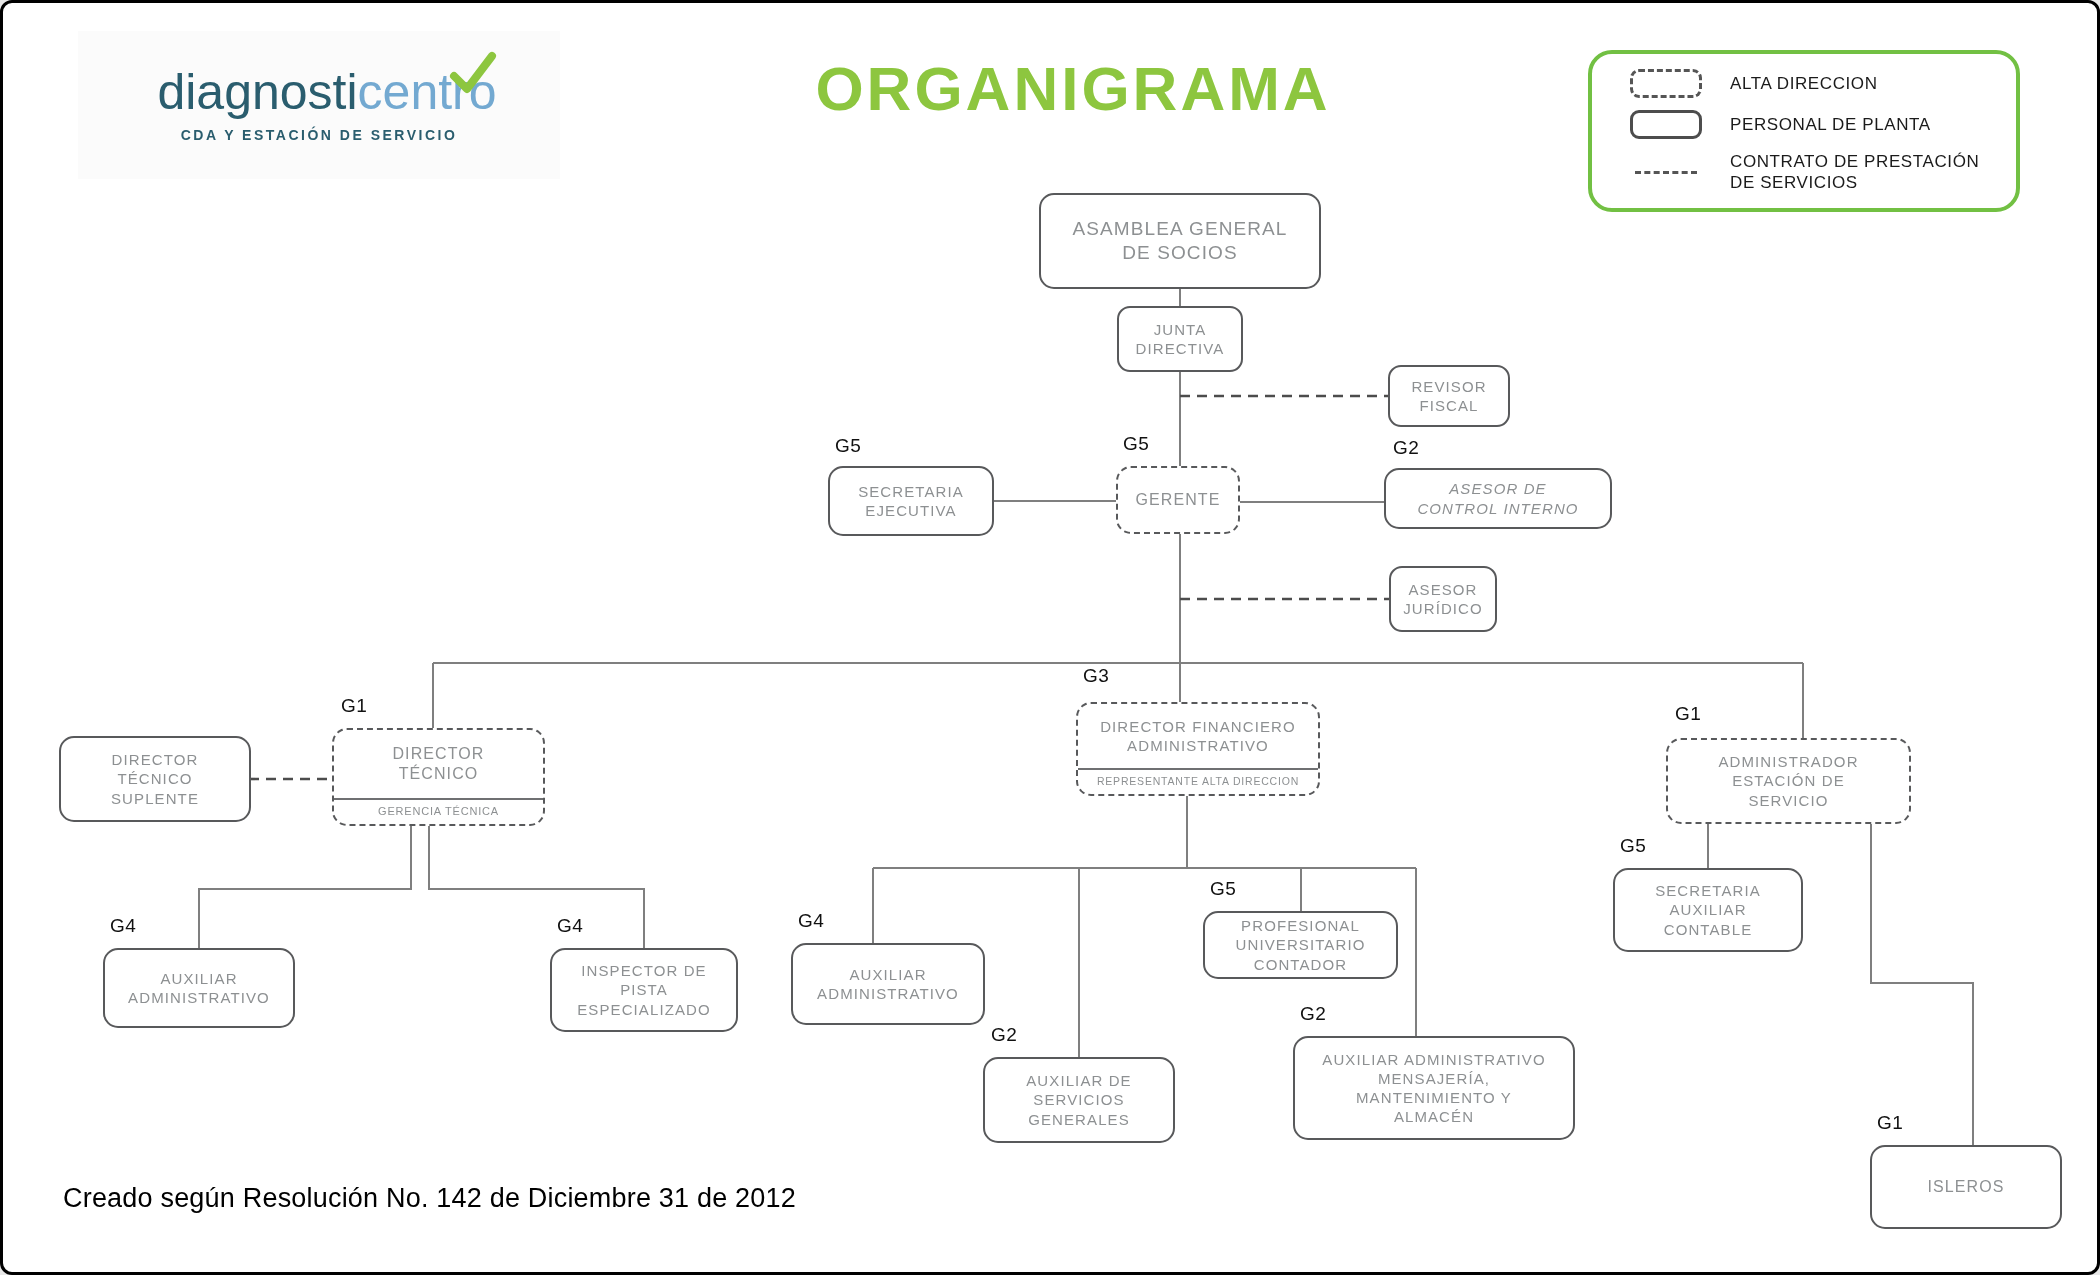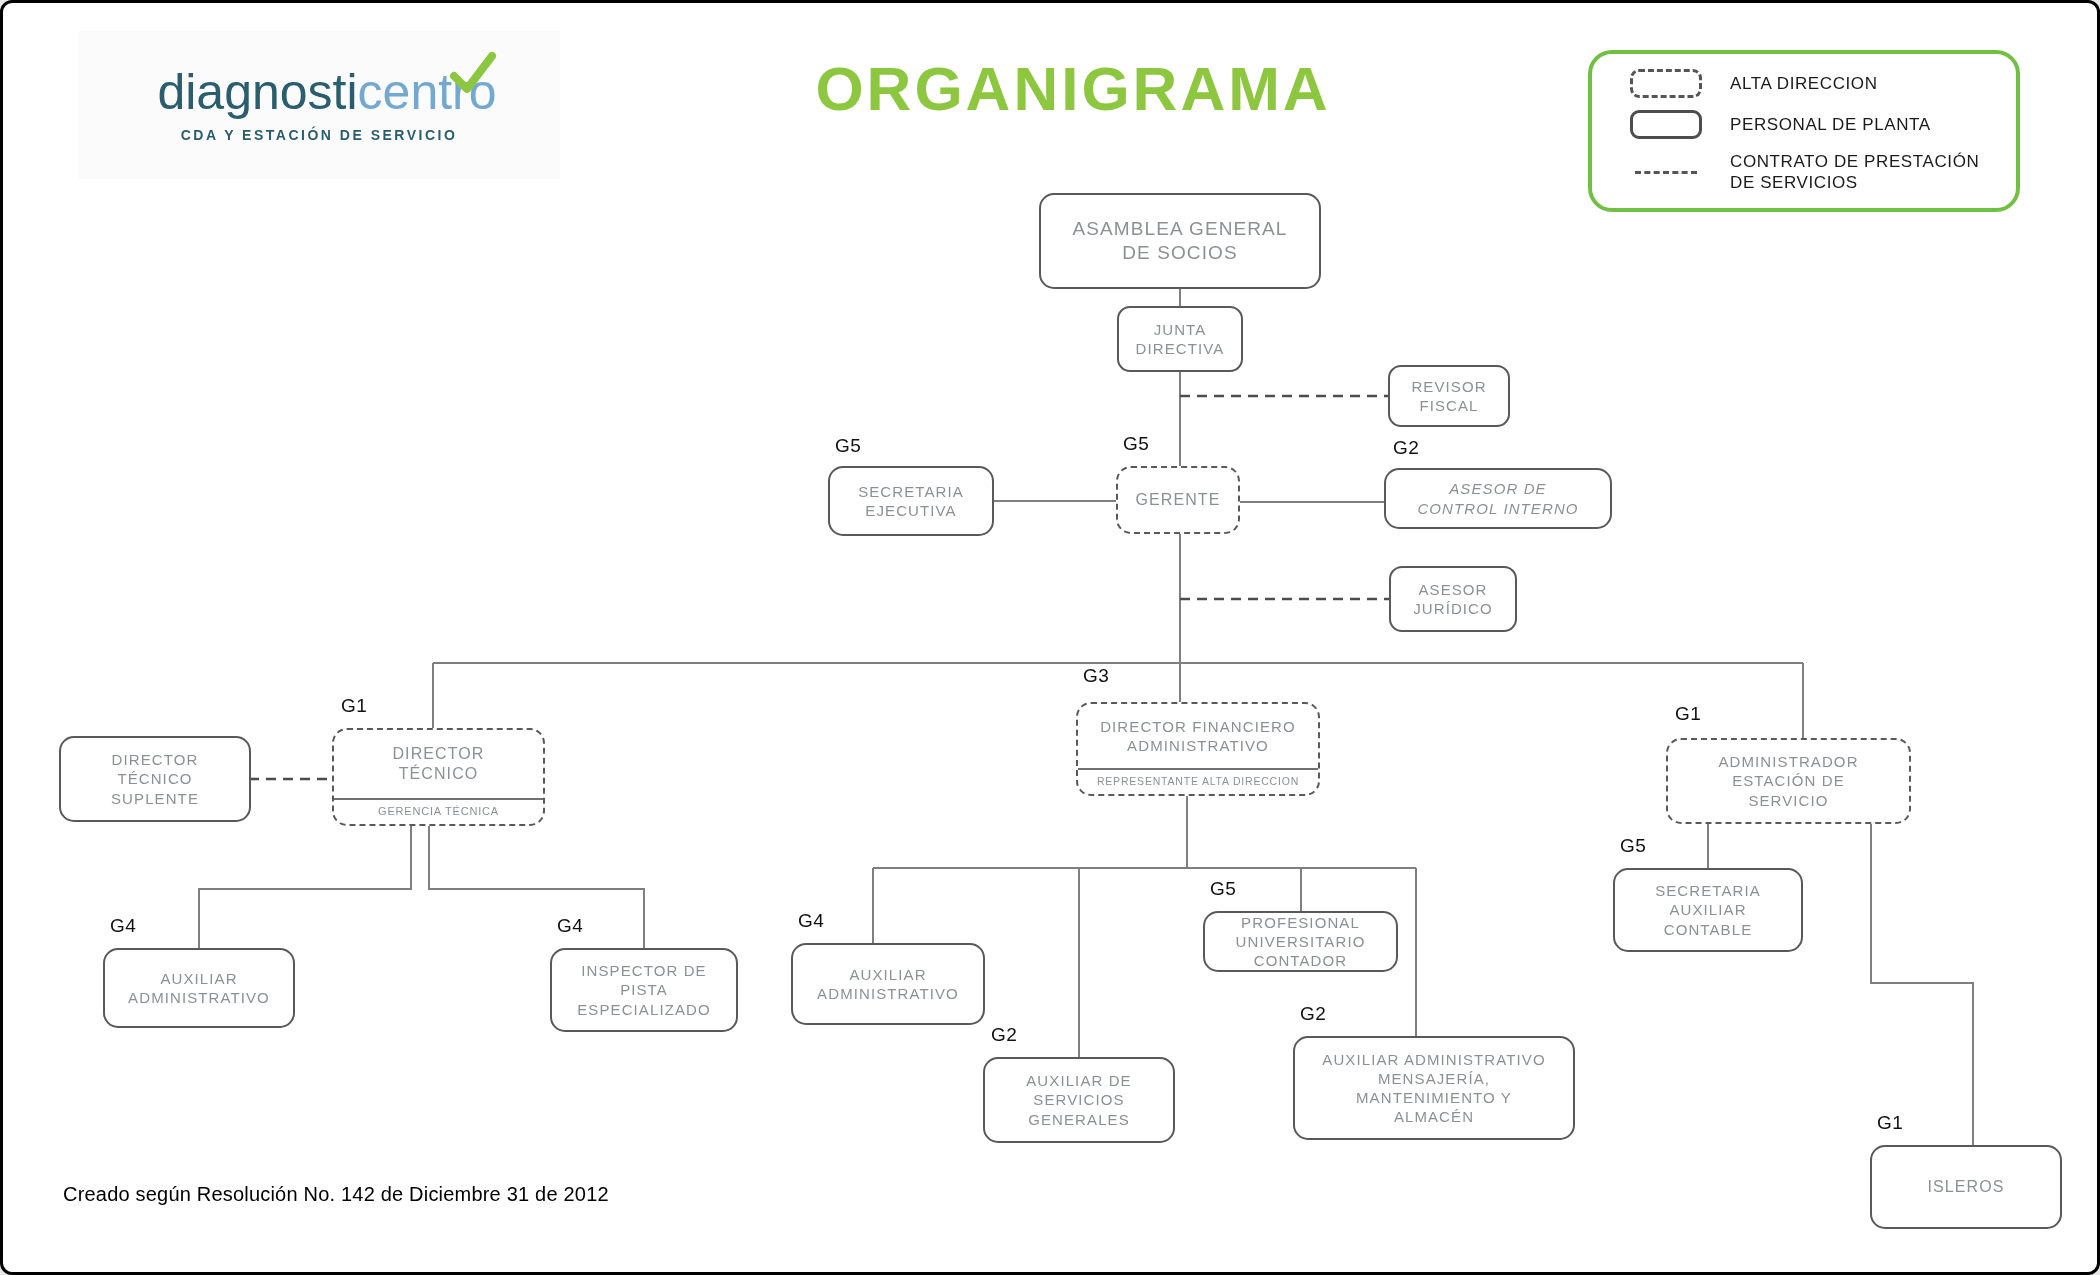--- a/index.html
+++ b/index.html
@@ -161,7 +161,7 @@
     <span class="node-label">ASESOR DE
 CONTROL INTERNO</span>
   </div>
-  <div class="node" style="left:1386px;top:563px;width:128px;height:66px;border-radius:13px;">
+  <div class="node" style="left:1386px;top:563px;width:108px;height:66px;border-radius:13px;">
     <span class="node-label">ASESOR
 JURÍDICO</span>
   </div>

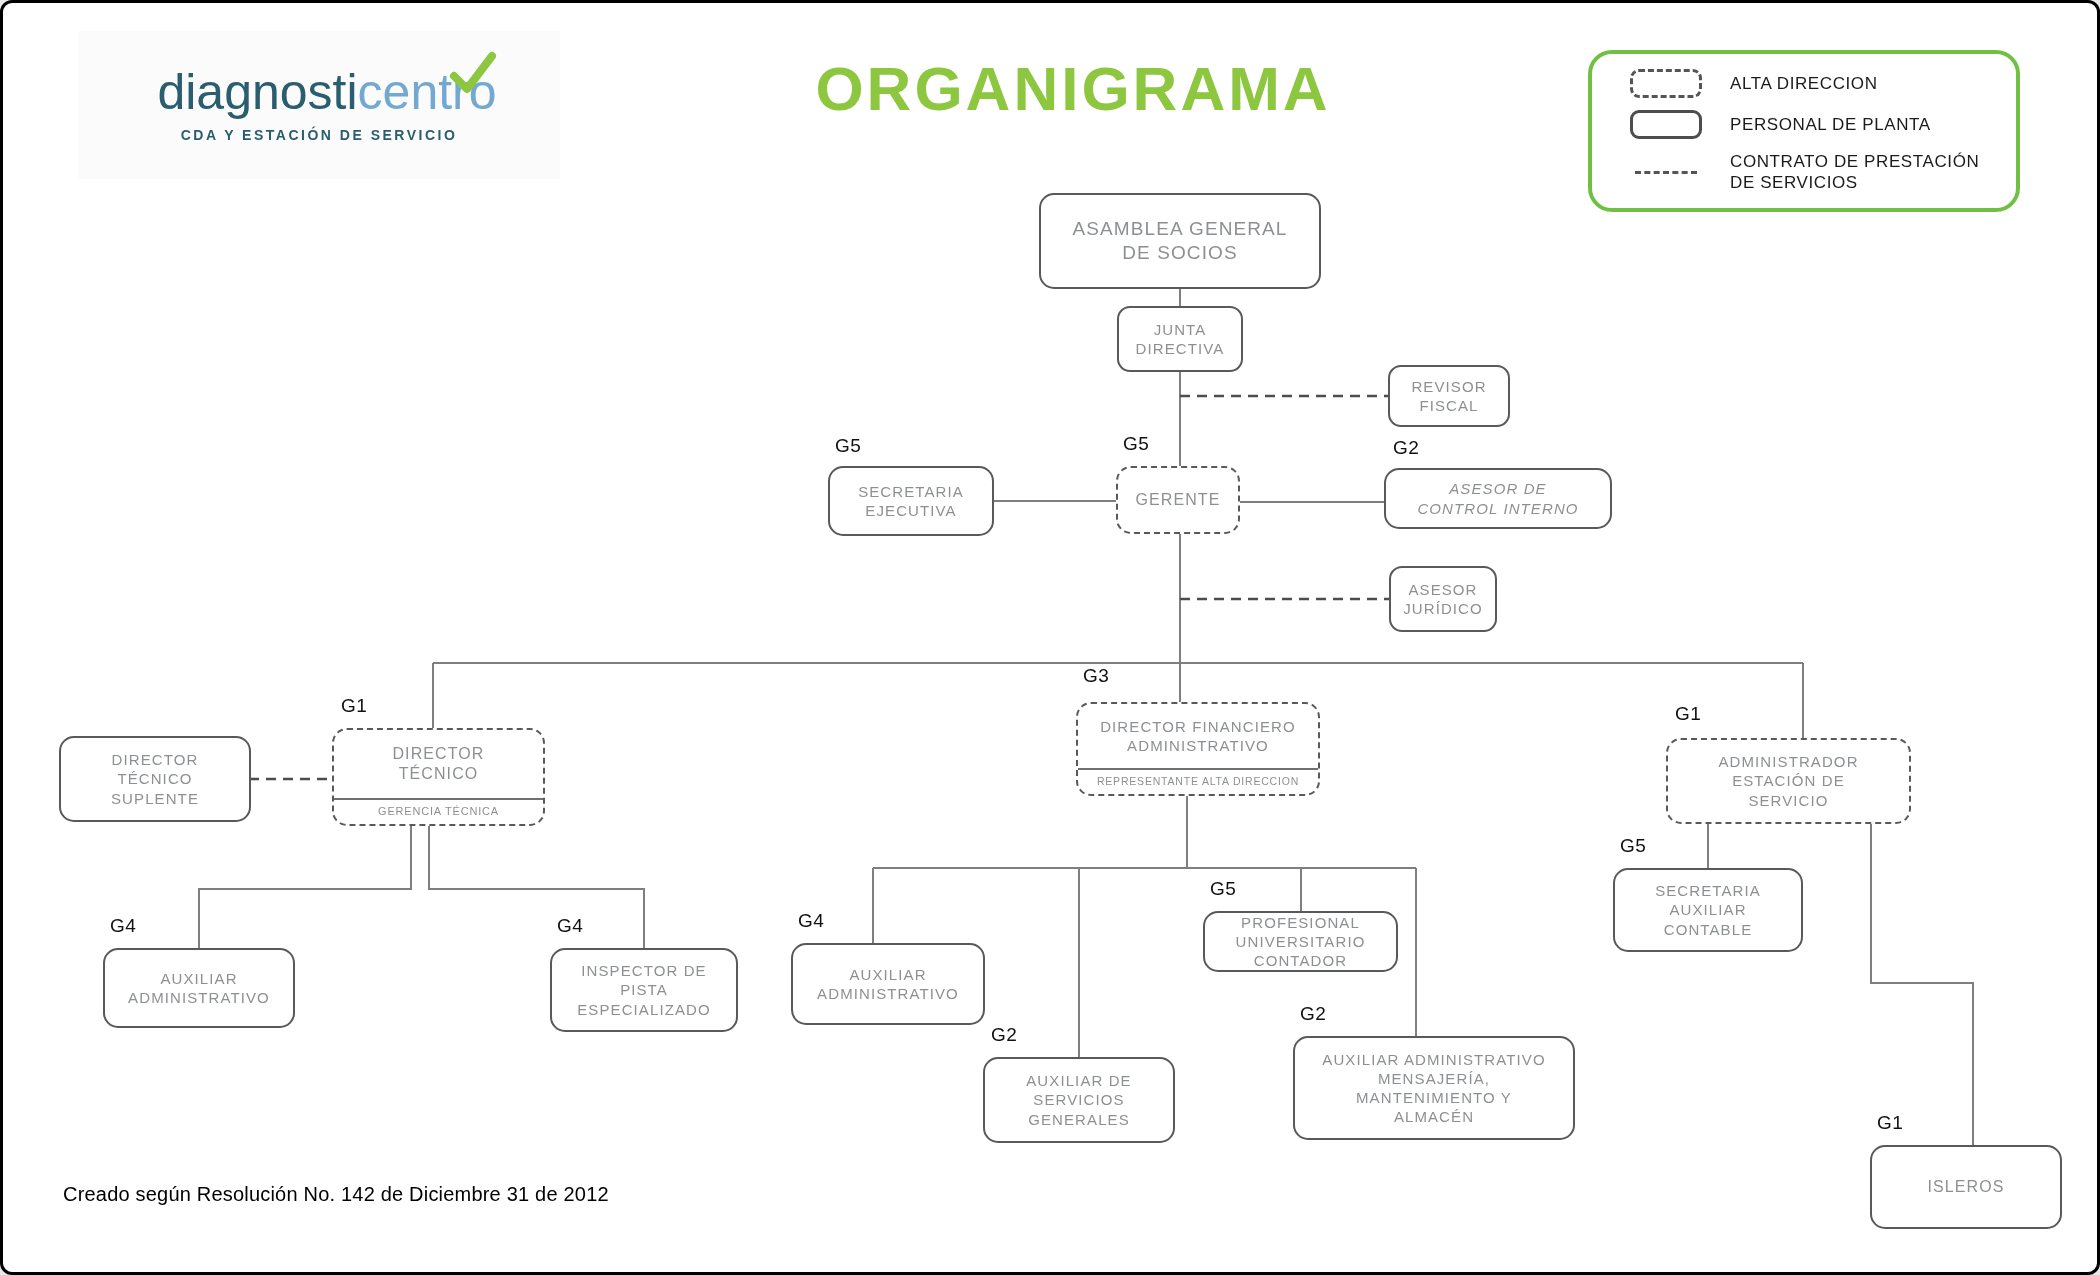--- a/index.html
+++ b/index.html
@@ -207,7 +207,7 @@
 SERVICIOS
 GENERALES</span>
   </div>
-  <div class="node" style="left:1200px;top:908px;width:195px;height:61px;">
+  <div class="node" style="left:1200px;top:908px;width:195px;height:68px;">
     <span class="node-label">PROFESIONAL
 UNIVERSITARIO
 CONTADOR</span>

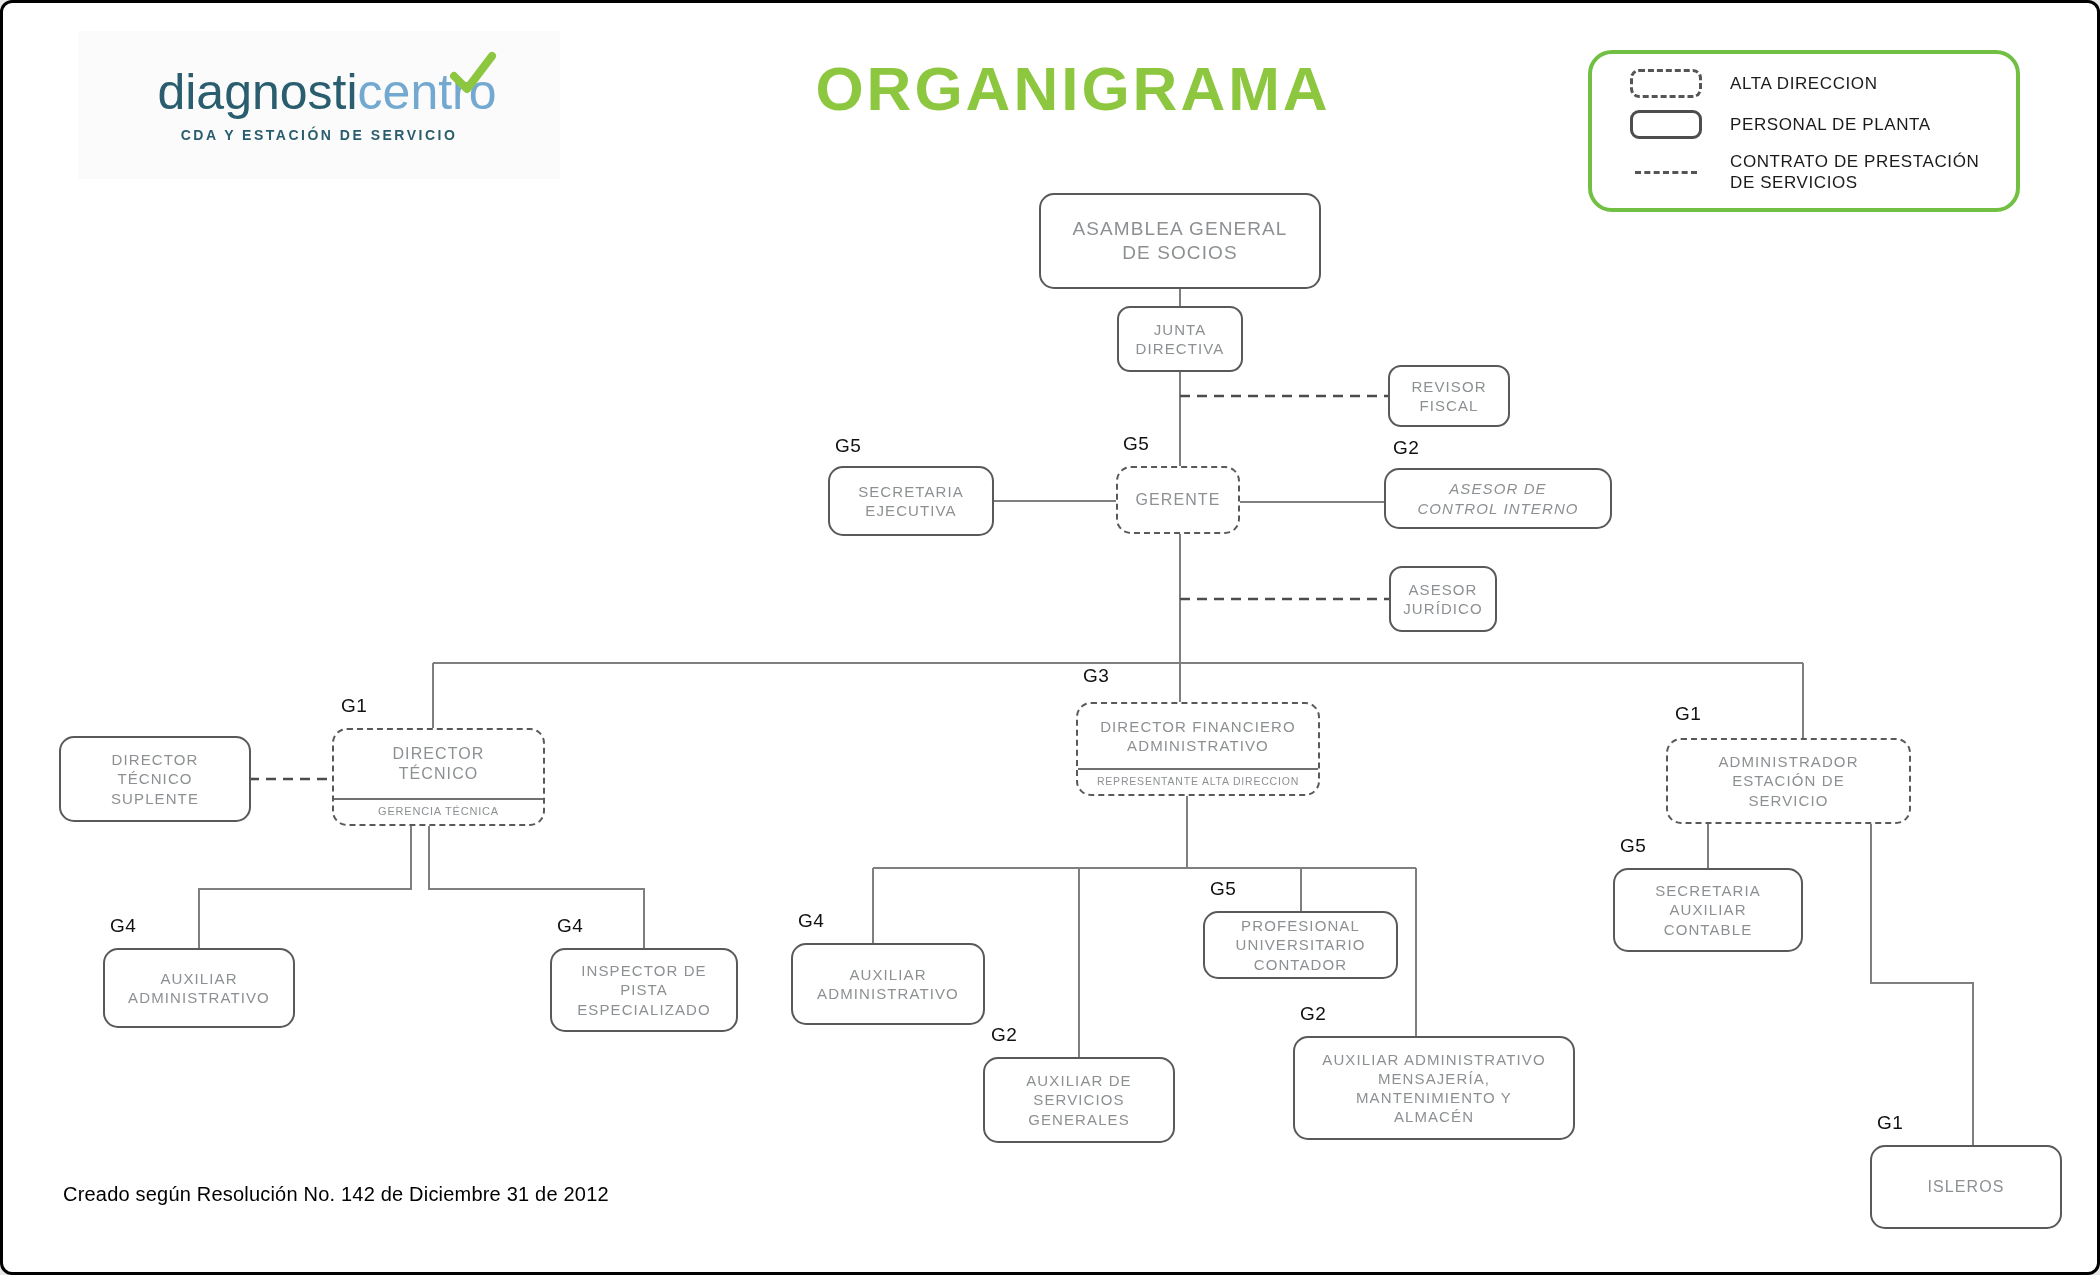--- a/index.html
+++ b/index.html
@@ -54,7 +54,7 @@
   .fs19 { font-size:19px; } .fs16 { font-size:16px; }
   .grade { position:absolute; z-index:3; font-size:19px; font-weight:400; color:#111; letter-spacing:0.5px; }
   
-  .footer { position:absolute; left:60px; top:1180px; font-size:20px; color:#000; letter-spacing:0.2px; }
+  .footer { position:absolute; left:60px; top:1180px; font-size:27px; color:#000; letter-spacing:0.2px; }
 </style>
 </head>
 <body>

